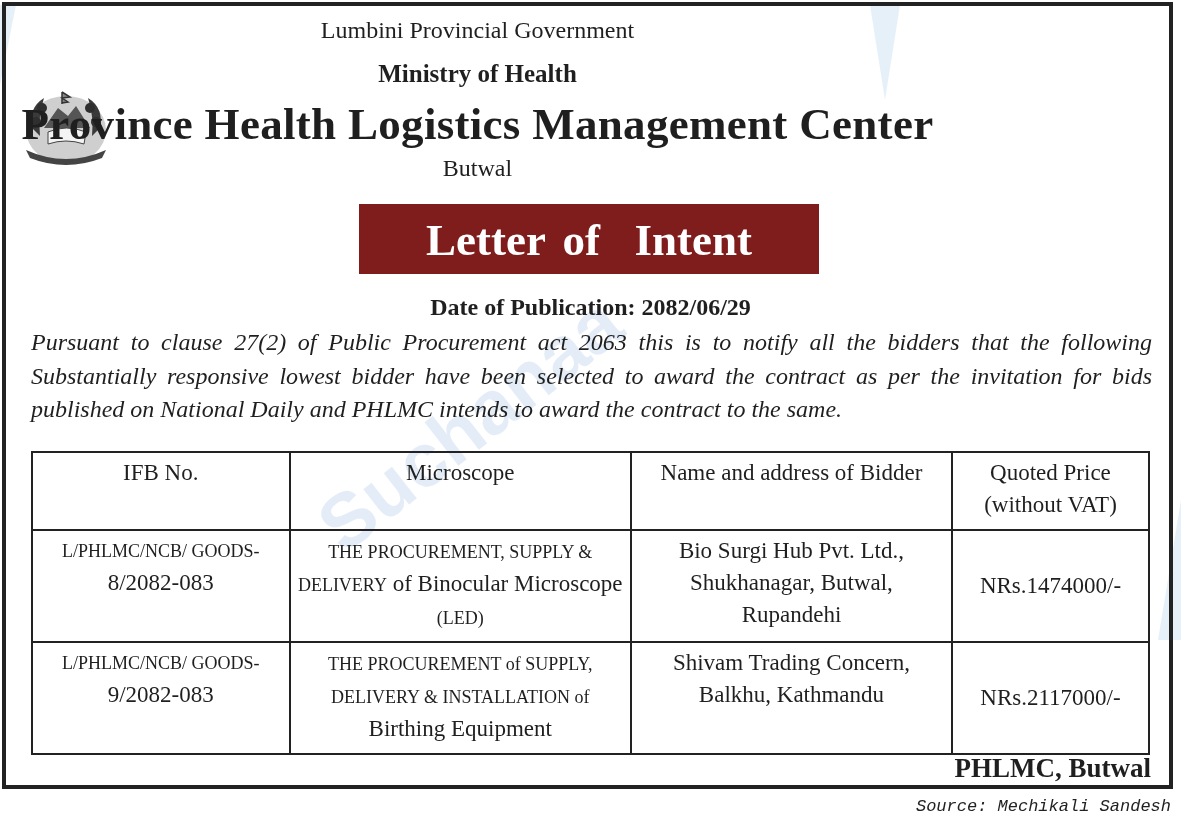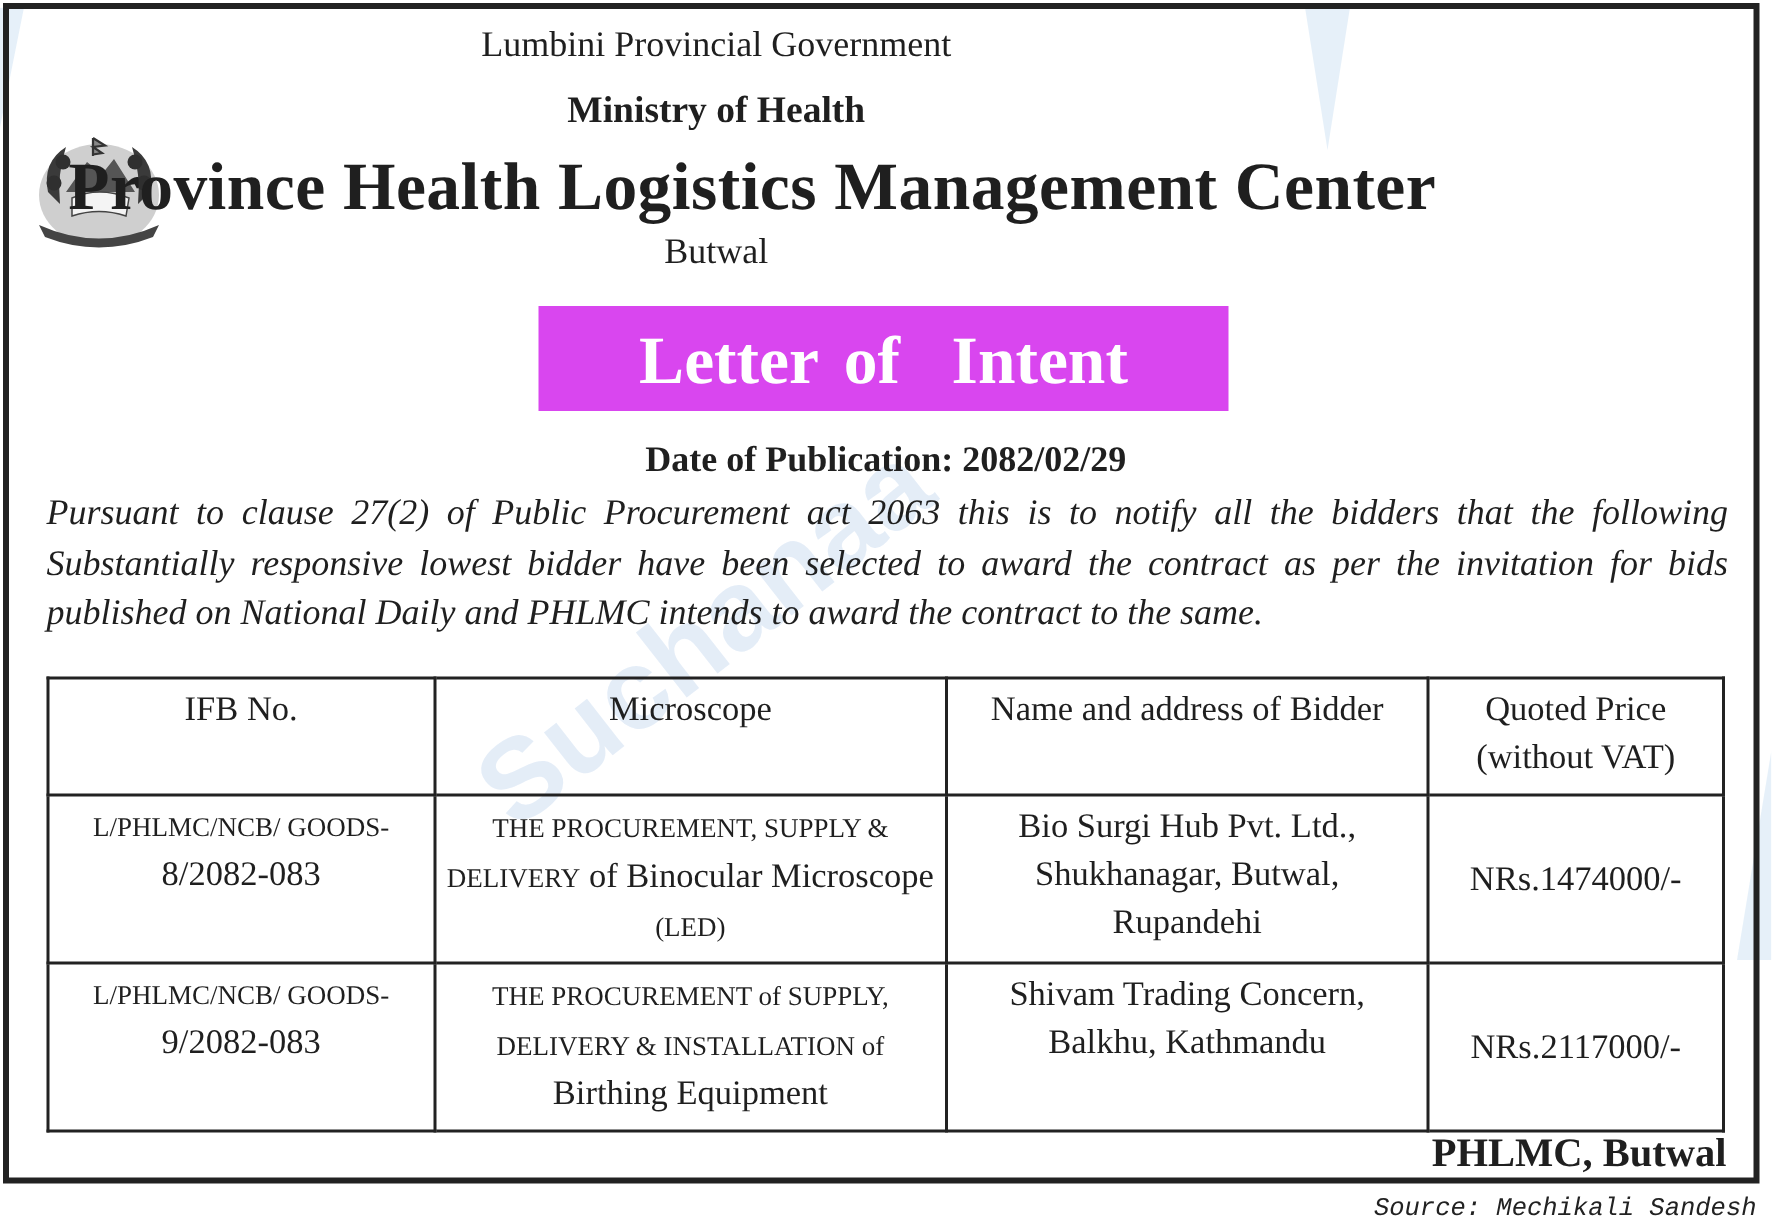--- a/index.html
+++ b/index.html
@@ -17,7 +17,7 @@
   .center-line { position: absolute; left: 0; width: 955px; text-align: center; }
   .gov { top: 17px; font-size: 24px; }
   .ministry { top: 60px; font-size: 25px; font-weight: bold; }
-  .center-name { top: 98px; font-size: 45px; font-weight: bold; letter-spacing: 0.3px; margin-left: 24px; }
+  .center-name { top: 98px; font-size: 45px; font-weight: bold; letter-spacing: 0.3px; }
   .city { top: 155px; font-size: 24px; }
   .emblem { position: absolute; left: 18px; top: 88px; width: 96px; height: 82px; }
   .title-box {

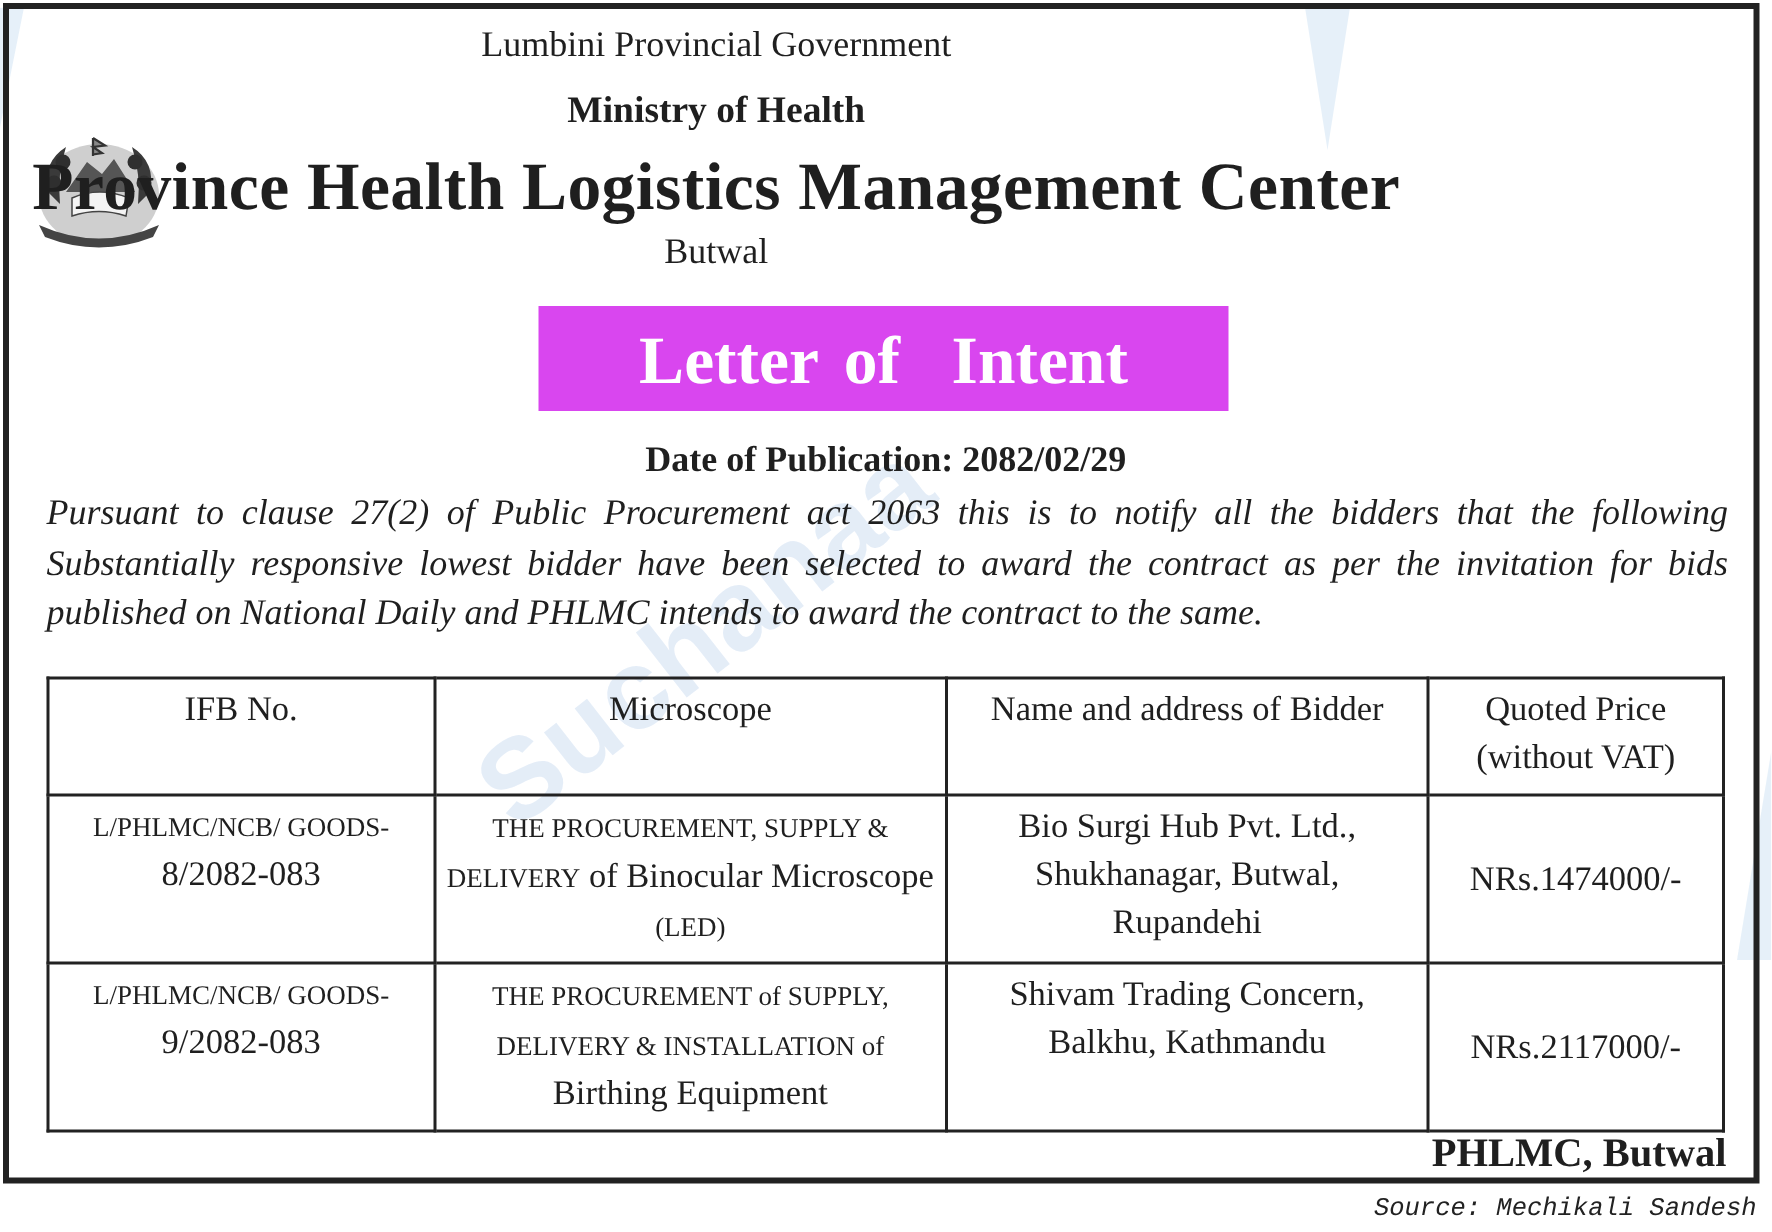--- a/index.html
+++ b/index.html
@@ -22,7 +22,7 @@
   .emblem { position: absolute; left: 18px; top: 88px; width: 96px; height: 82px; }
   .title-box {
     position: absolute; left: 359px; top: 204px; width: 460px; height: 70px;
-    background: #d946ef; color: #ffffff; text-align: center;
+    background: #7f1d1d; color: #ffffff; text-align: center;
     font-size: 45px; font-weight: bold; line-height: 72px; word-spacing: 6px;
   }
   .pubdate { top: 294px; font-size: 24px; font-weight: bold; left: 0; width: 1181px; }

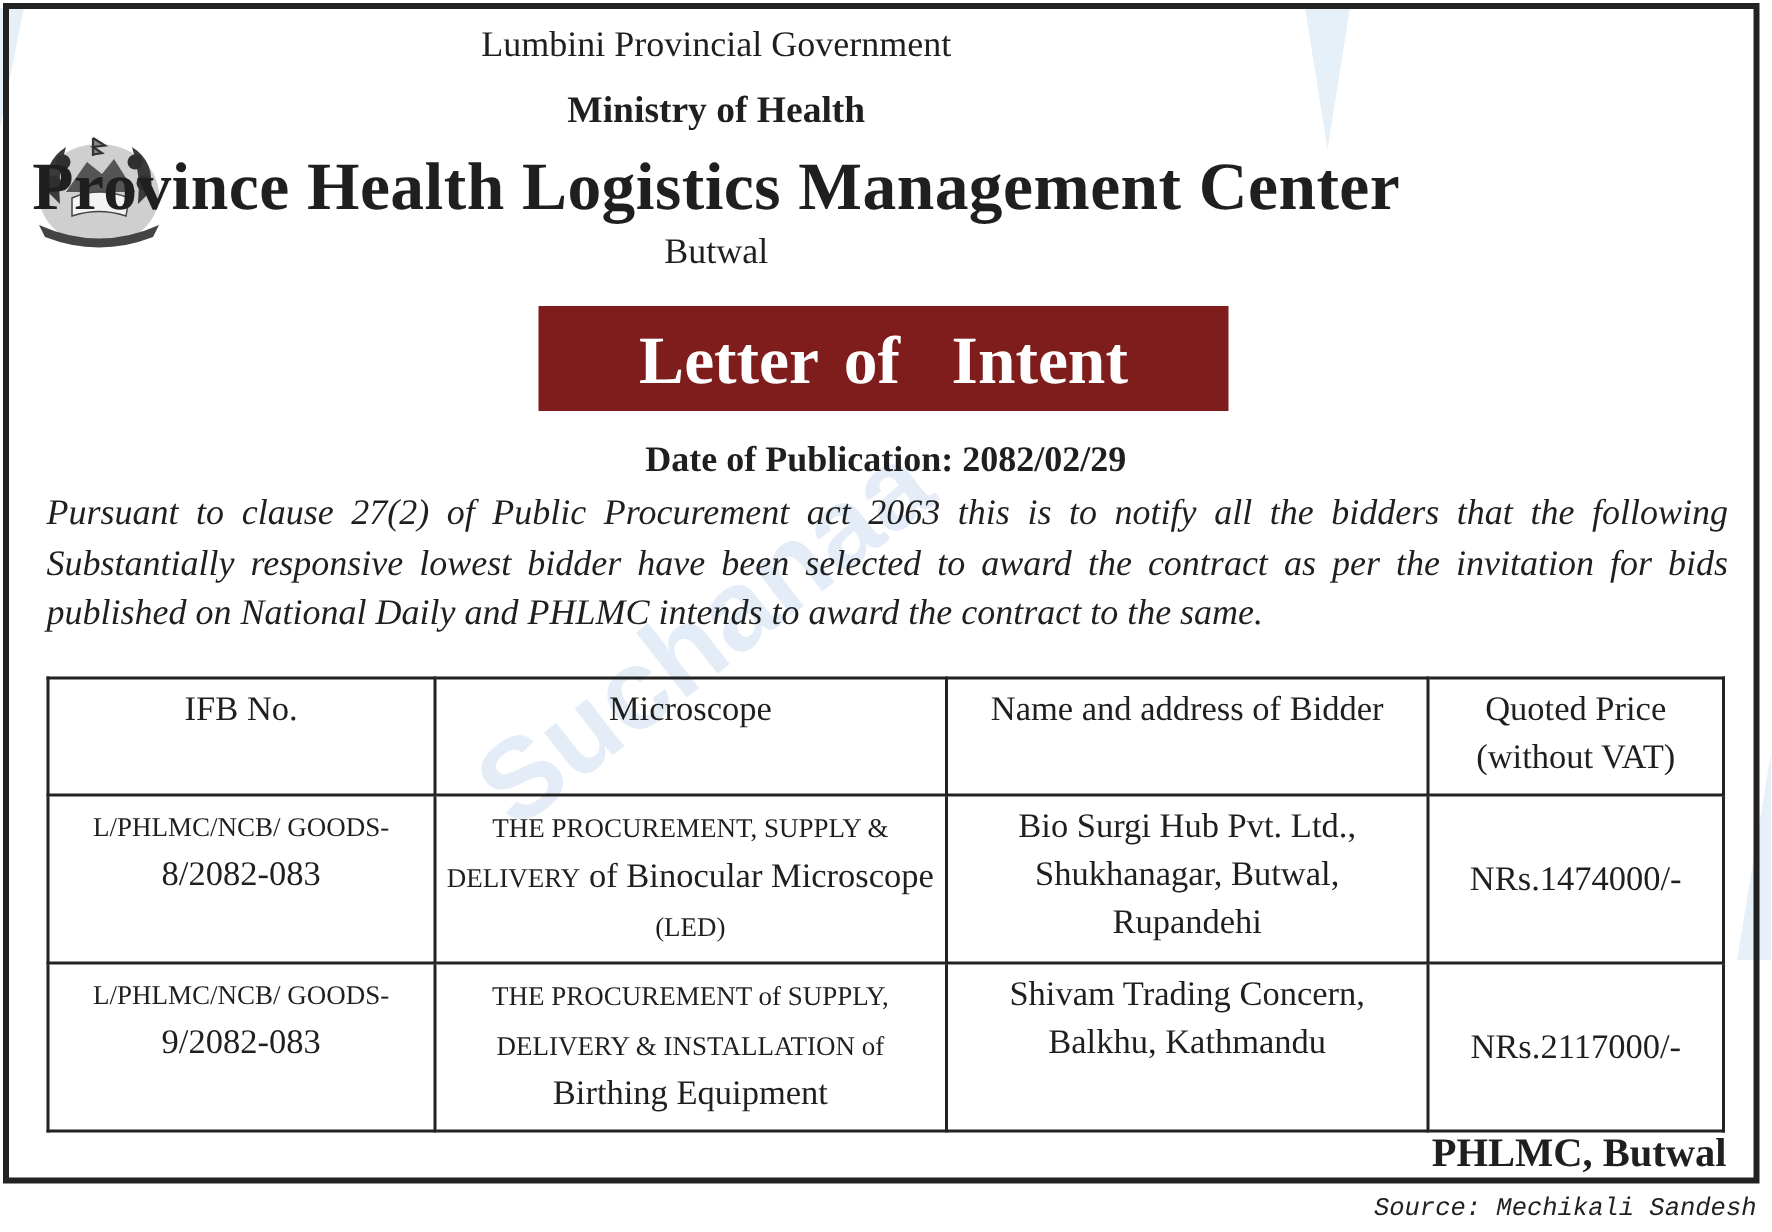--- a/index.html
+++ b/index.html
@@ -92,7 +92,7 @@
 
 <div class="center-line pubdate">
   <span>Date of Publication:</span>
-  <span>2082/02/29</span>
+  <span>2082/06/29</span>
 </div>
 
 <div class="body-text">Pursuant to clause 27(2) of Public Procurement act 2063 this is to notify all the bidders that the following Substantially responsive lowest bidder have been selected to award the contract as per the invitation for bids published on National Daily and PHLMC intends to award the contract to the same.</div>

